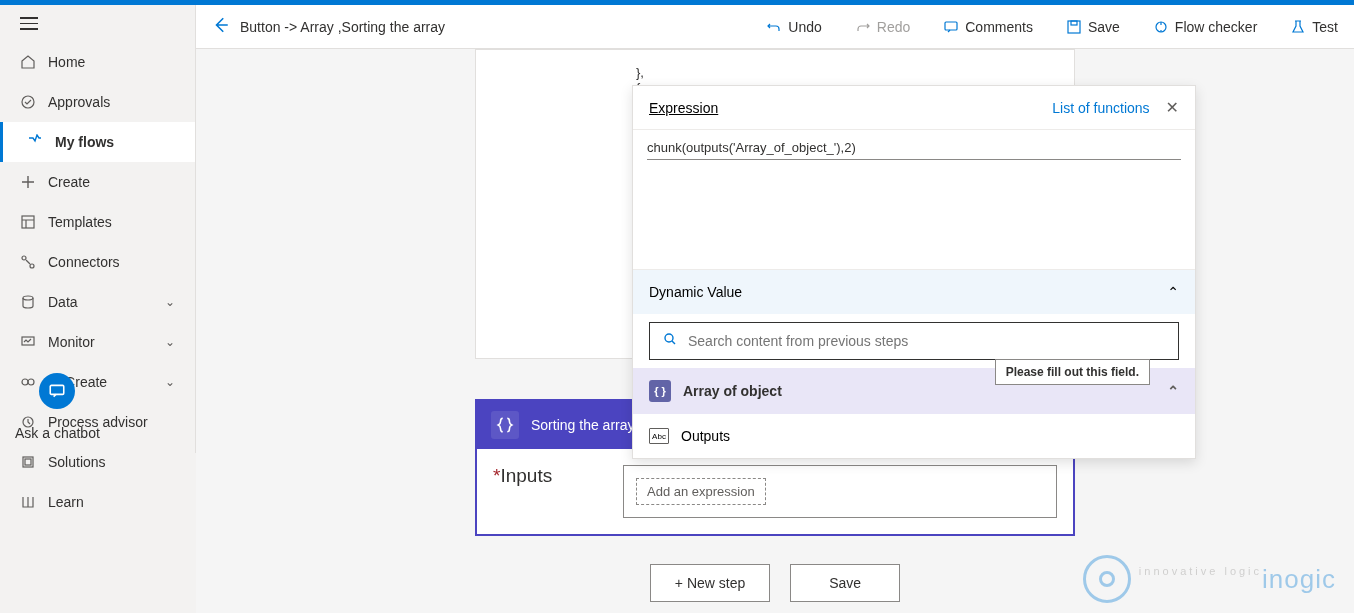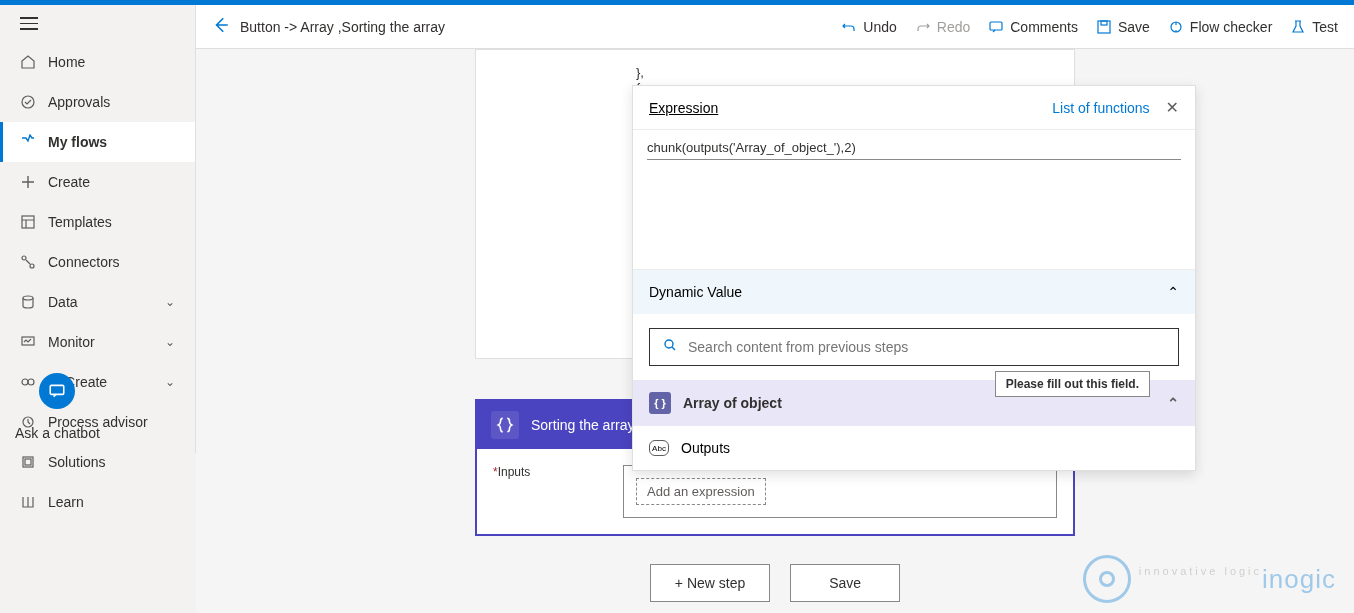--- a/index.html
+++ b/index.html
@@ -129,7 +129,7 @@
     .header-actions {
       margin-left: auto;
       display: flex;
-      gap: 18px;
+      gap: 33px;
       align-items: center;
     }
     .header-action {

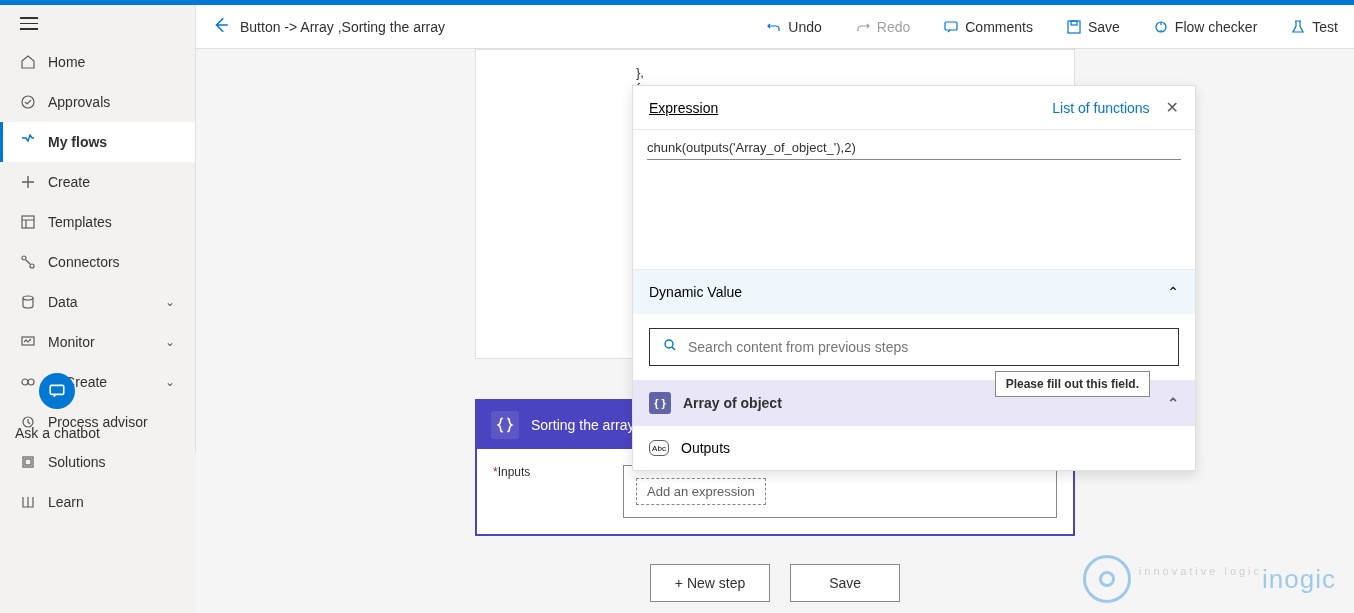--- a/index.html
+++ b/index.html
@@ -57,7 +57,7 @@
       background: #fff;
       font-weight: 600;
       border-left: 3px solid #0078d4;
-      padding-left: 17px;
+      padding-left: 24px;
     }
     .nav-item .nav-icon {
       width: 16px;

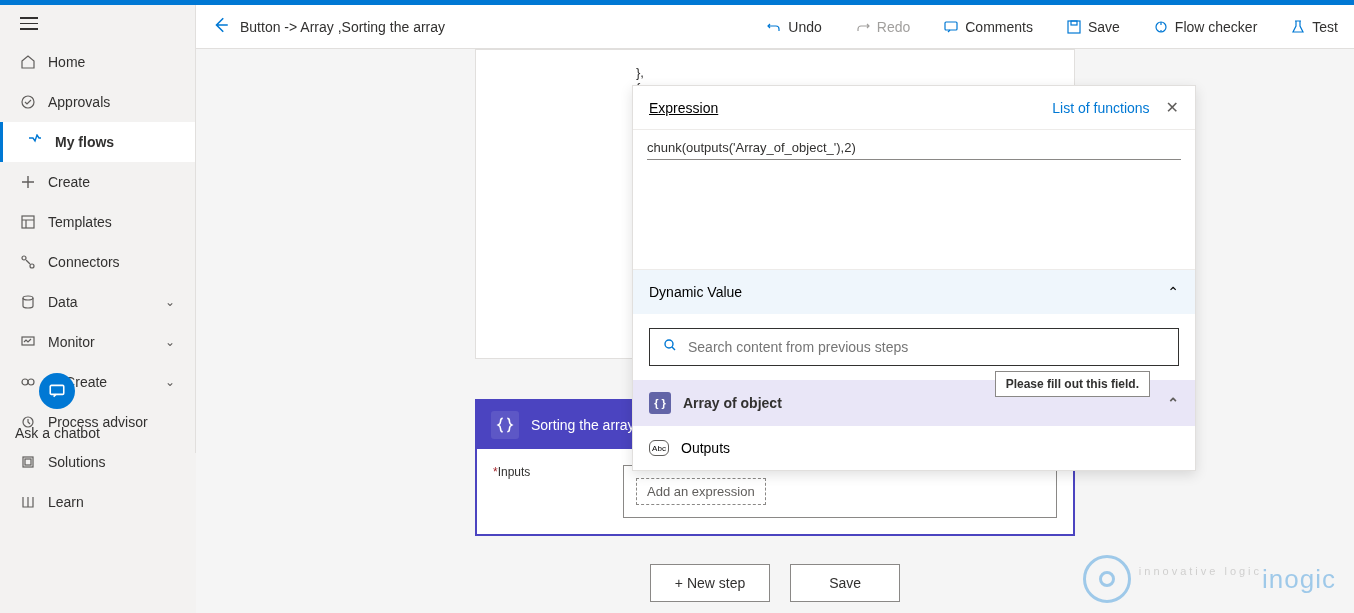--- a/index.html
+++ b/index.html
@@ -281,7 +281,7 @@
       color: #000000;
     }
     .search-wrapper {
-      padding: 14px 16px;
+      padding: 8px 16px;
     }
     .search-box {
       display: flex;

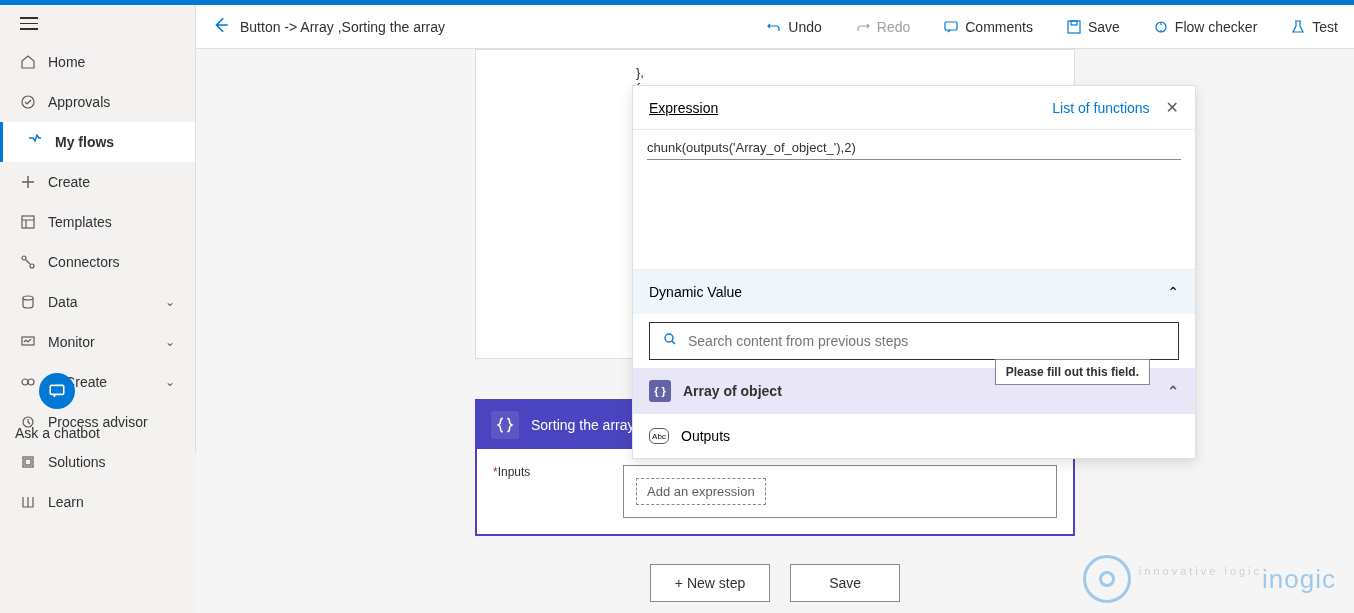--- a/index.html
+++ b/index.html
@@ -330,7 +330,7 @@
       width: 20px;
       height: 16px;
       border: 1px solid #605e5c;
-      border-radius: 6px;
+      border-radius: 1px;
       font-size: 8px;
       display: flex;
       align-items: center;

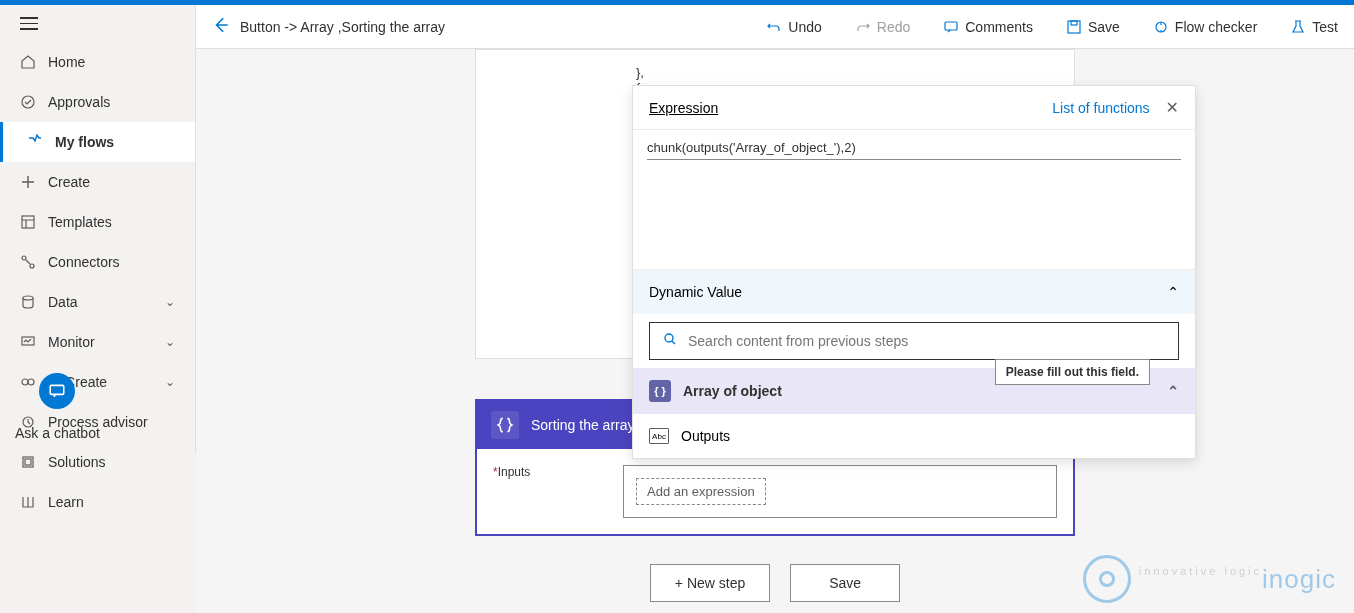--- a/index.html
+++ b/index.html
@@ -191,7 +191,7 @@
       align-items: flex-start;
     }
     .input-label {
-      font-size: 12px;
+      font-size: 19px;
       color: #323130;
       width: 130px;
     }

